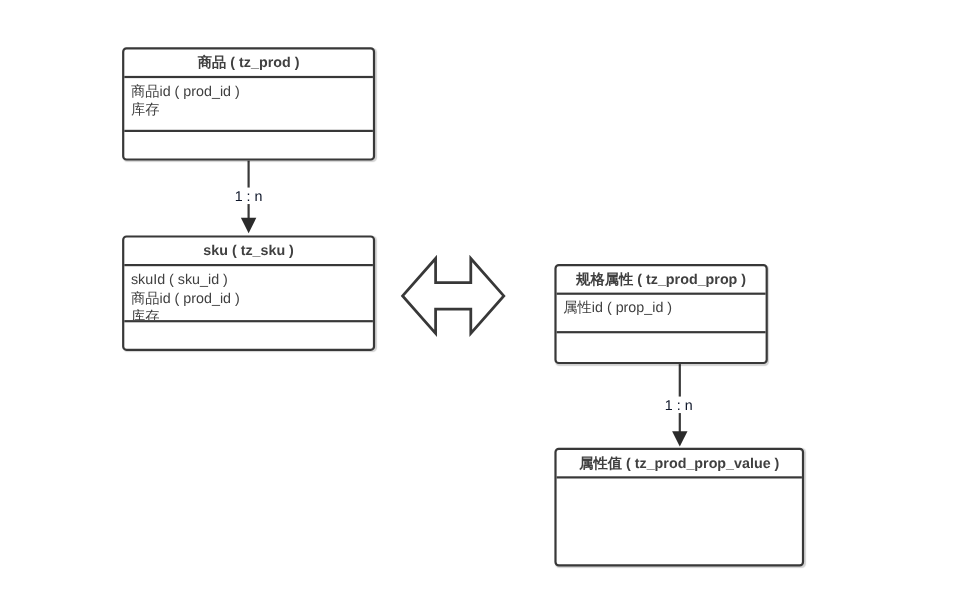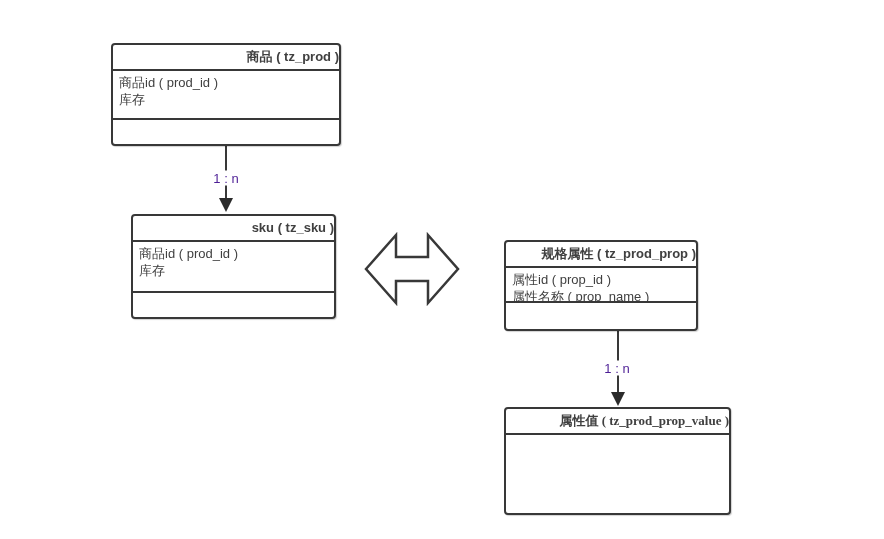--- a/index.html
+++ b/index.html
@@ -38,7 +38,7 @@
     flex: 0 0 auto;
     height: 24px;
     line-height: 24px;
-    text-align: right;
+    text-align: center;
     font-size: 13px;
     font-weight: bold;
     border-bottom: 2px solid #383838;

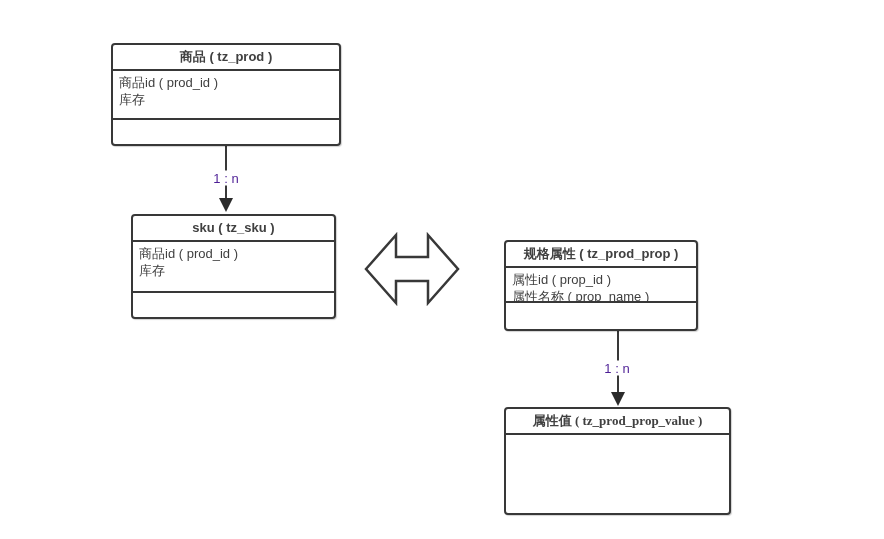--- a/index.html
+++ b/index.html
@@ -65,7 +65,7 @@
     background: #ffffff;
     padding: 0 3px;
     font-size: 13px;
-    color: #4c1d95;
+    color: #0f172a;
     white-space: nowrap;
   }
 </style>

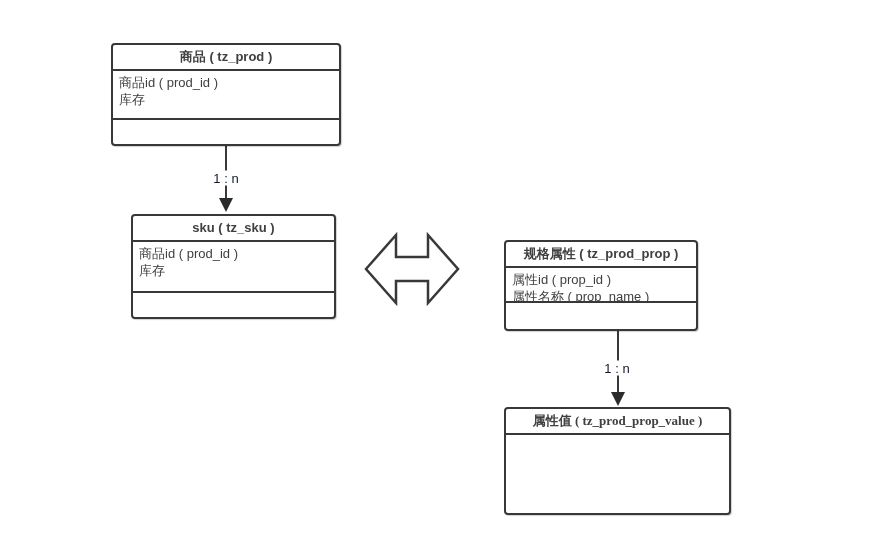--- a/index.html
+++ b/index.html
@@ -100,7 +100,7 @@
 
   <div class="rel-label" style="left:226px; top:178px;">1 : n</div>
 
-  <div class="entity" style="left:111px; top:214px; width:205px; height:105px;margin-left:20px;">
+  <div class="entity" style="left:111px; top:214px; width:230px; height:105px;">
     <div class="e-title">sku ( tz_sku )</div>
     <div class="e-attrs">
       <div class="e-attr">商品id ( prod_id )</div>

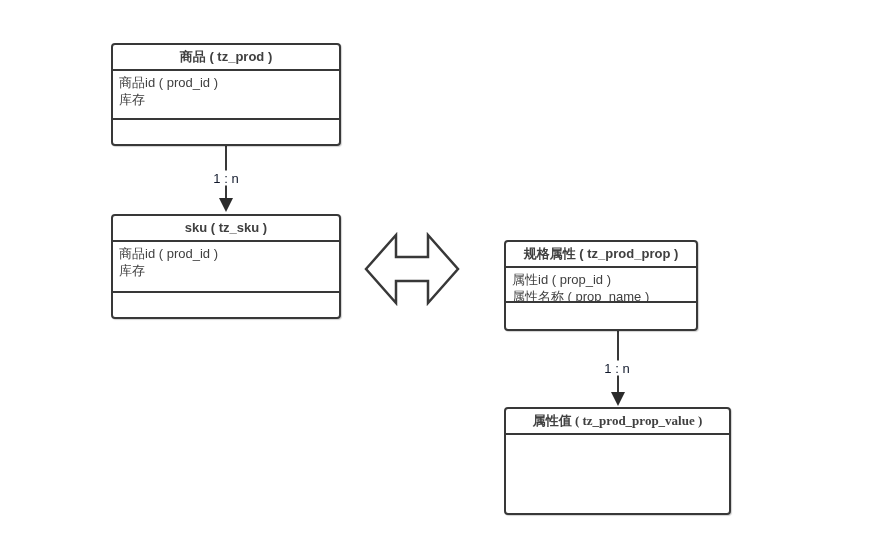--- a/index.html
+++ b/index.html
@@ -103,6 +103,7 @@
   <div class="entity" style="left:111px; top:214px; width:230px; height:105px;">
     <div class="e-title">sku ( tz_sku )</div>
     <div class="e-attrs">
+      <div class="e-attr">skuId ( sku_id )</div>
       <div class="e-attr">商品id ( prod_id )</div>
       <div class="e-attr">库存</div>
     </div>

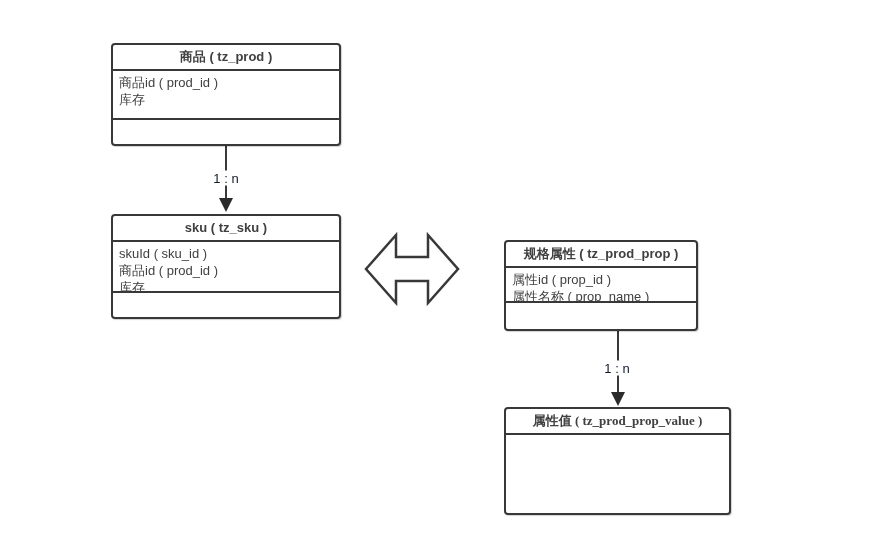--- a/index.html
+++ b/index.html
@@ -114,7 +114,6 @@
     <div class="e-title">规格属性 ( tz_prod_prop )</div>
     <div class="e-attrs">
       <div class="e-attr">属性id ( prop_id )</div>
-      <div class="e-attr">属性名称 ( prop_name )</div>
     </div>
     <div class="e-empty" style="height:26px;"></div>
   </div>

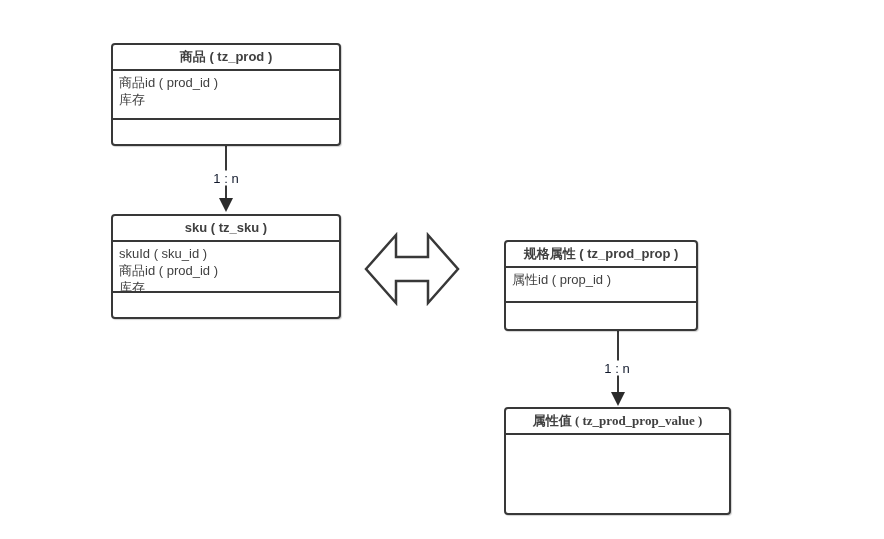--- a/index.html
+++ b/index.html
@@ -120,7 +120,7 @@
 
   <div class="rel-label" style="left:617px; top:368px;">1 : n</div>
 
-  <div class="entity" style="left:504px; top:407px; width:227px; height:108px;font-family:Liberation Serif, serif;">
+  <div class="entity" style="left:504px; top:407px; width:227px; height:108px;">
     <div class="e-title">属性值 ( tz_prod_prop_value )</div>
     <div class="e-empty" style="height:27px;"></div>
   </div>

